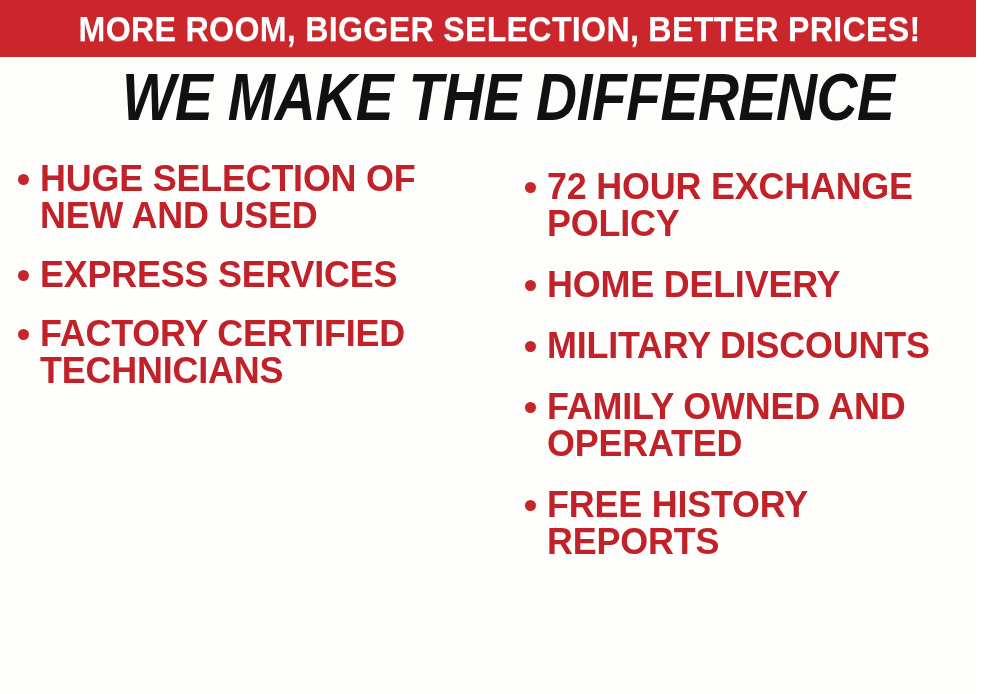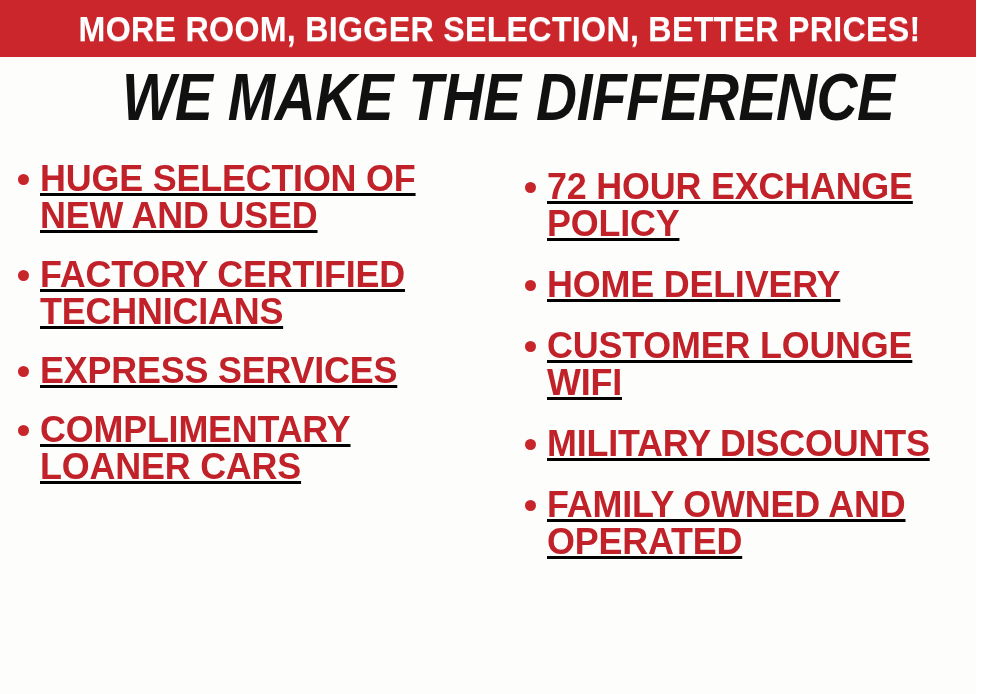--- a/index.html
+++ b/index.html
@@ -81,7 +81,6 @@
   }
   .col {
     box-sizing: border-box;
-    text-decoration: underline;
   }
   .col-left {
     width: 505px;

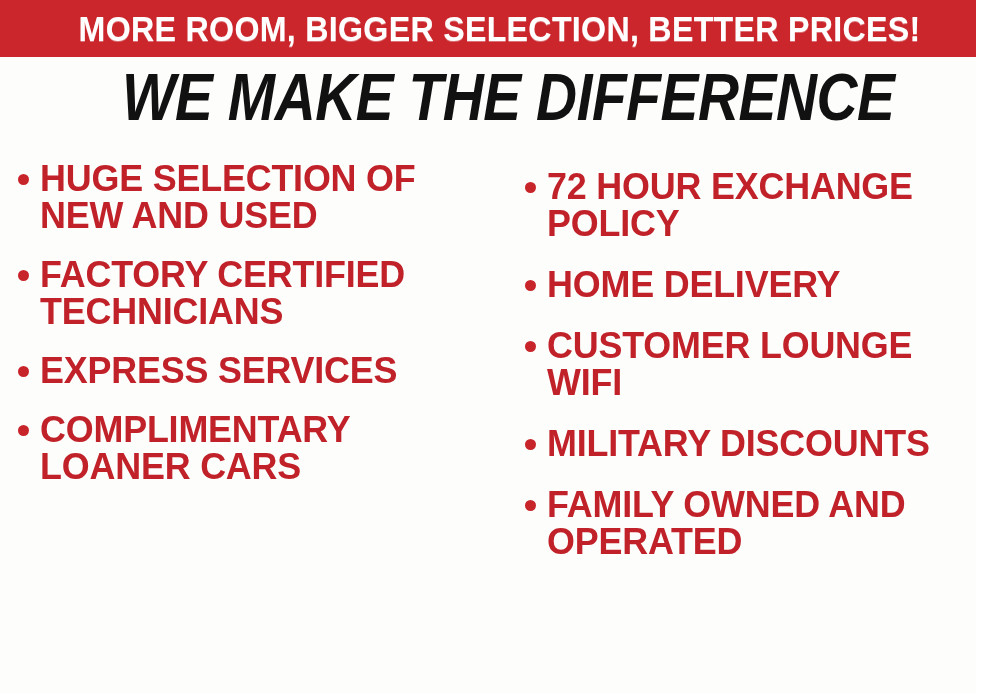--- a/index.html
+++ b/index.html
@@ -145,11 +145,11 @@
       </div>
       <div class="bullet">
         <span class="dot"></span>
-        <span class="bullet-label">FACTORY CERTIFIED TECHNICIANS</span>
+        <span class="bullet-label">EXPRESS SERVICES</span>
       </div>
       <div class="bullet">
         <span class="dot"></span>
-        <span class="bullet-label">EXPRESS SERVICES</span>
+        <span class="bullet-label">FACTORY CERTIFIED TECHNICIANS</span>
       </div>
       <div class="bullet">
         <span class="dot"></span>

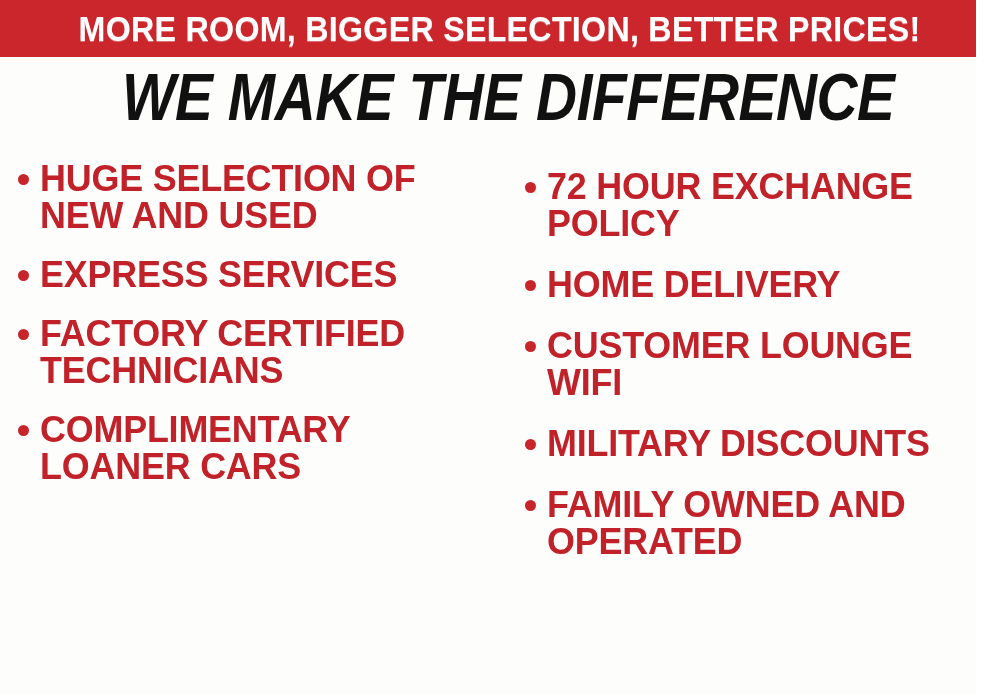--- a/index.html
+++ b/index.html
@@ -168,10 +168,6 @@
       </div>
       <div class="bullet">
         <span class="dot"></span>
-        <span class="bullet-label">CUSTOMER LOUNGE WIFI</span>
-      </div>
-      <div class="bullet">
-        <span class="dot"></span>
         <span class="bullet-label">MILITARY DISCOUNTS</span>
       </div>
       <div class="bullet">

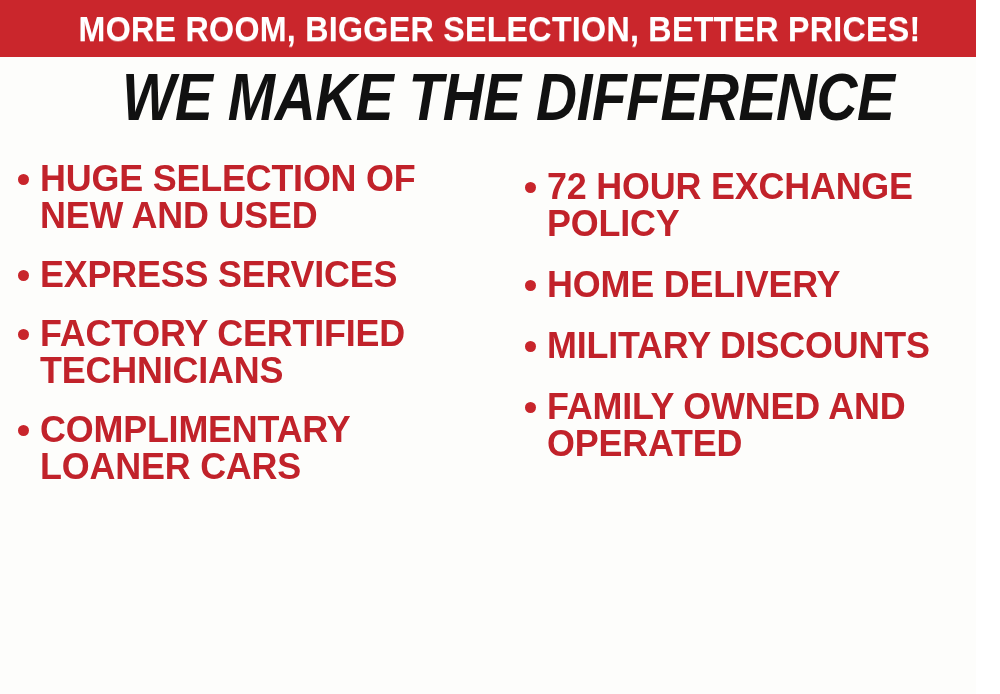--- a/index.html
+++ b/index.html
@@ -151,10 +151,6 @@
         <span class="dot"></span>
         <span class="bullet-label">FACTORY CERTIFIED TECHNICIANS</span>
       </div>
-      <div class="bullet">
-        <span class="dot"></span>
-        <span class="bullet-label">COMPLIMENTARY LOANER CARS</span>
-      </div>
     </div>
 
     <div class="col col-right">

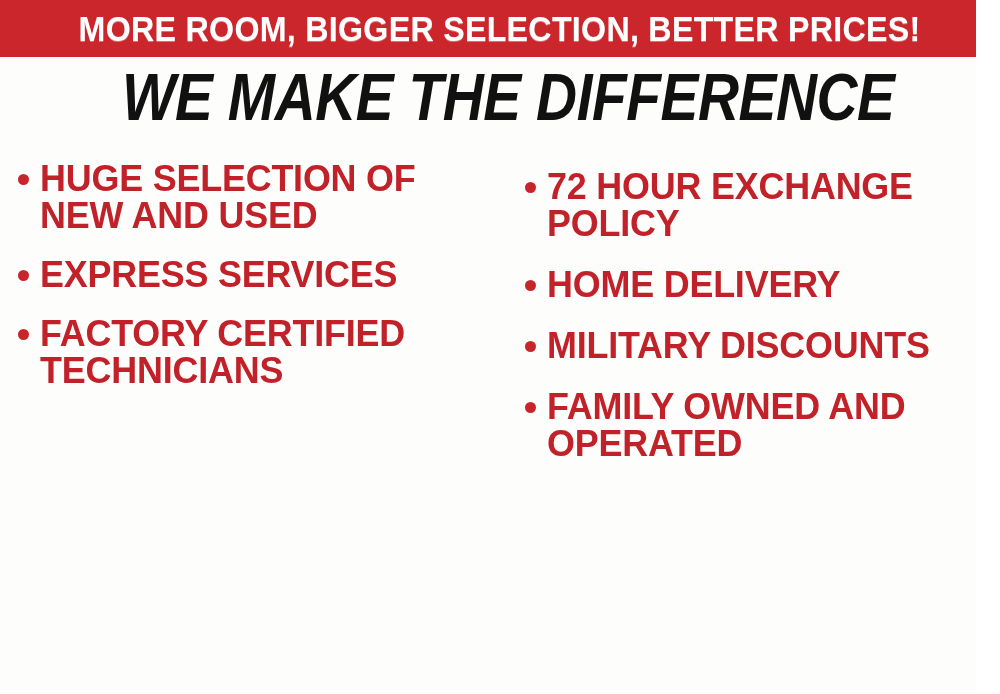--- a/index.html
+++ b/index.html
@@ -170,6 +170,10 @@
         <span class="dot"></span>
         <span class="bullet-label">FAMILY OWNED AND OPERATED</span>
       </div>
+      <div class="bullet">
+        <span class="dot"></span>
+        <span class="bullet-label">FREE HISTORY REPORTS</span>
+      </div>
     </div>
 
   </div>

